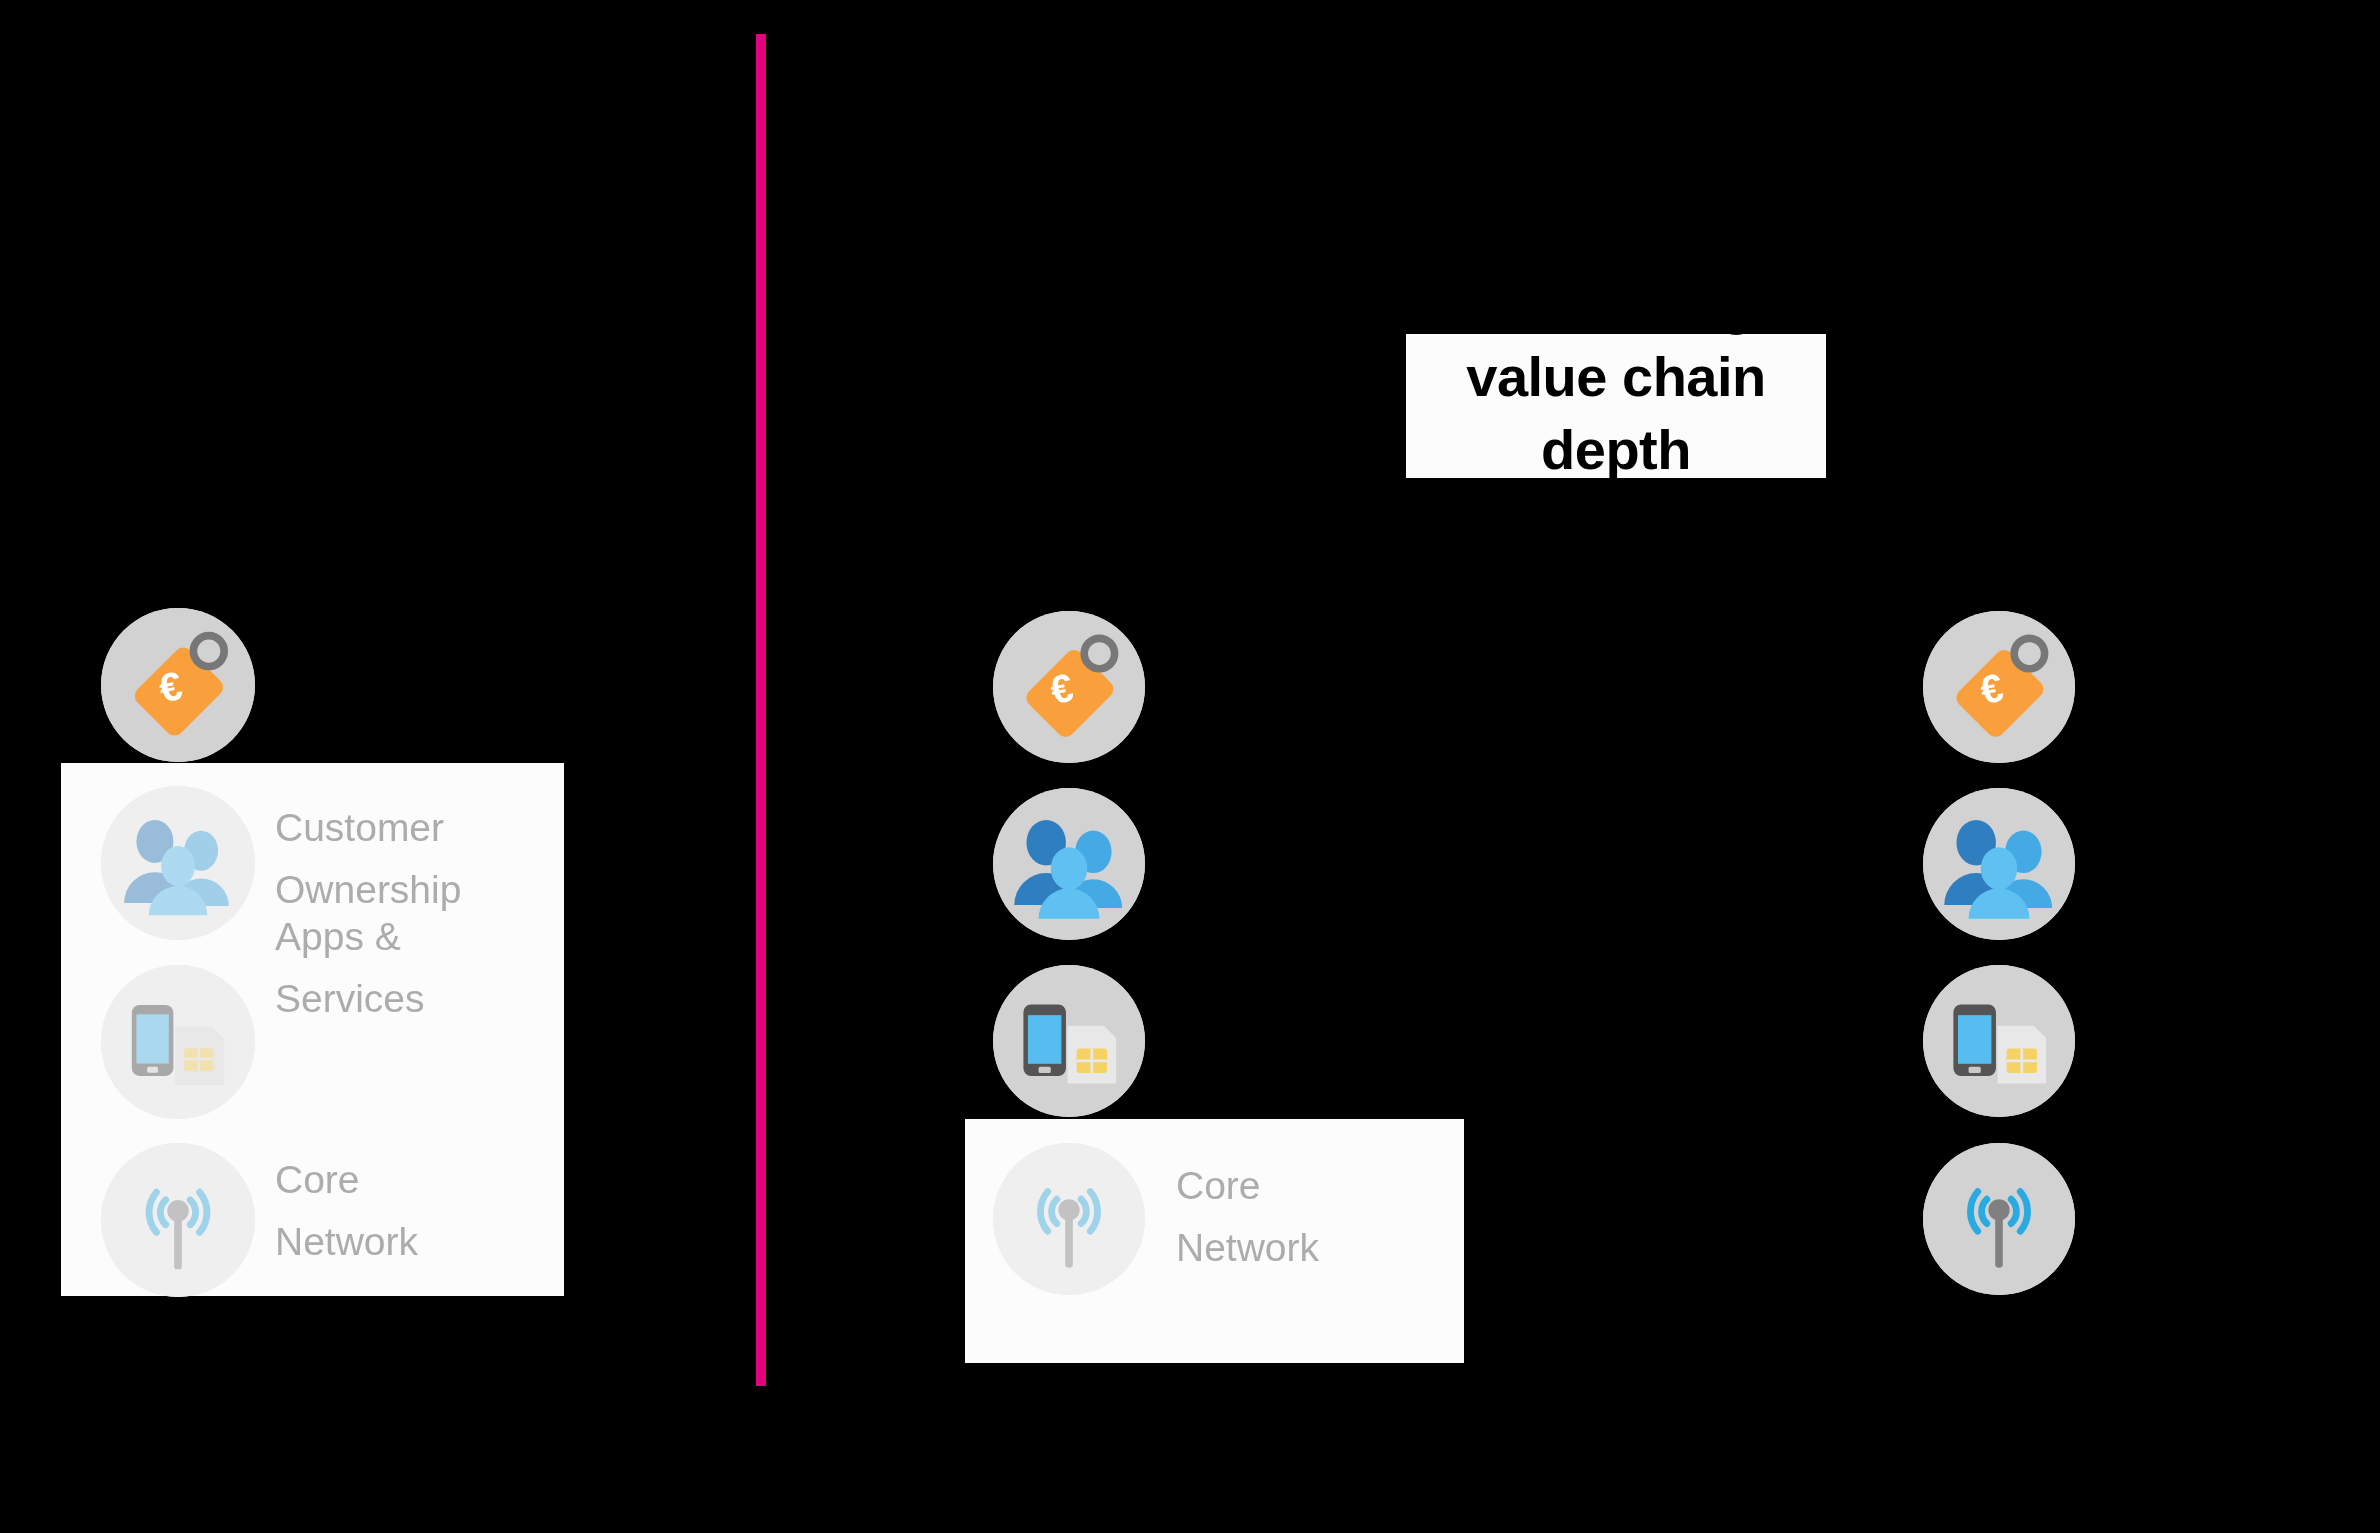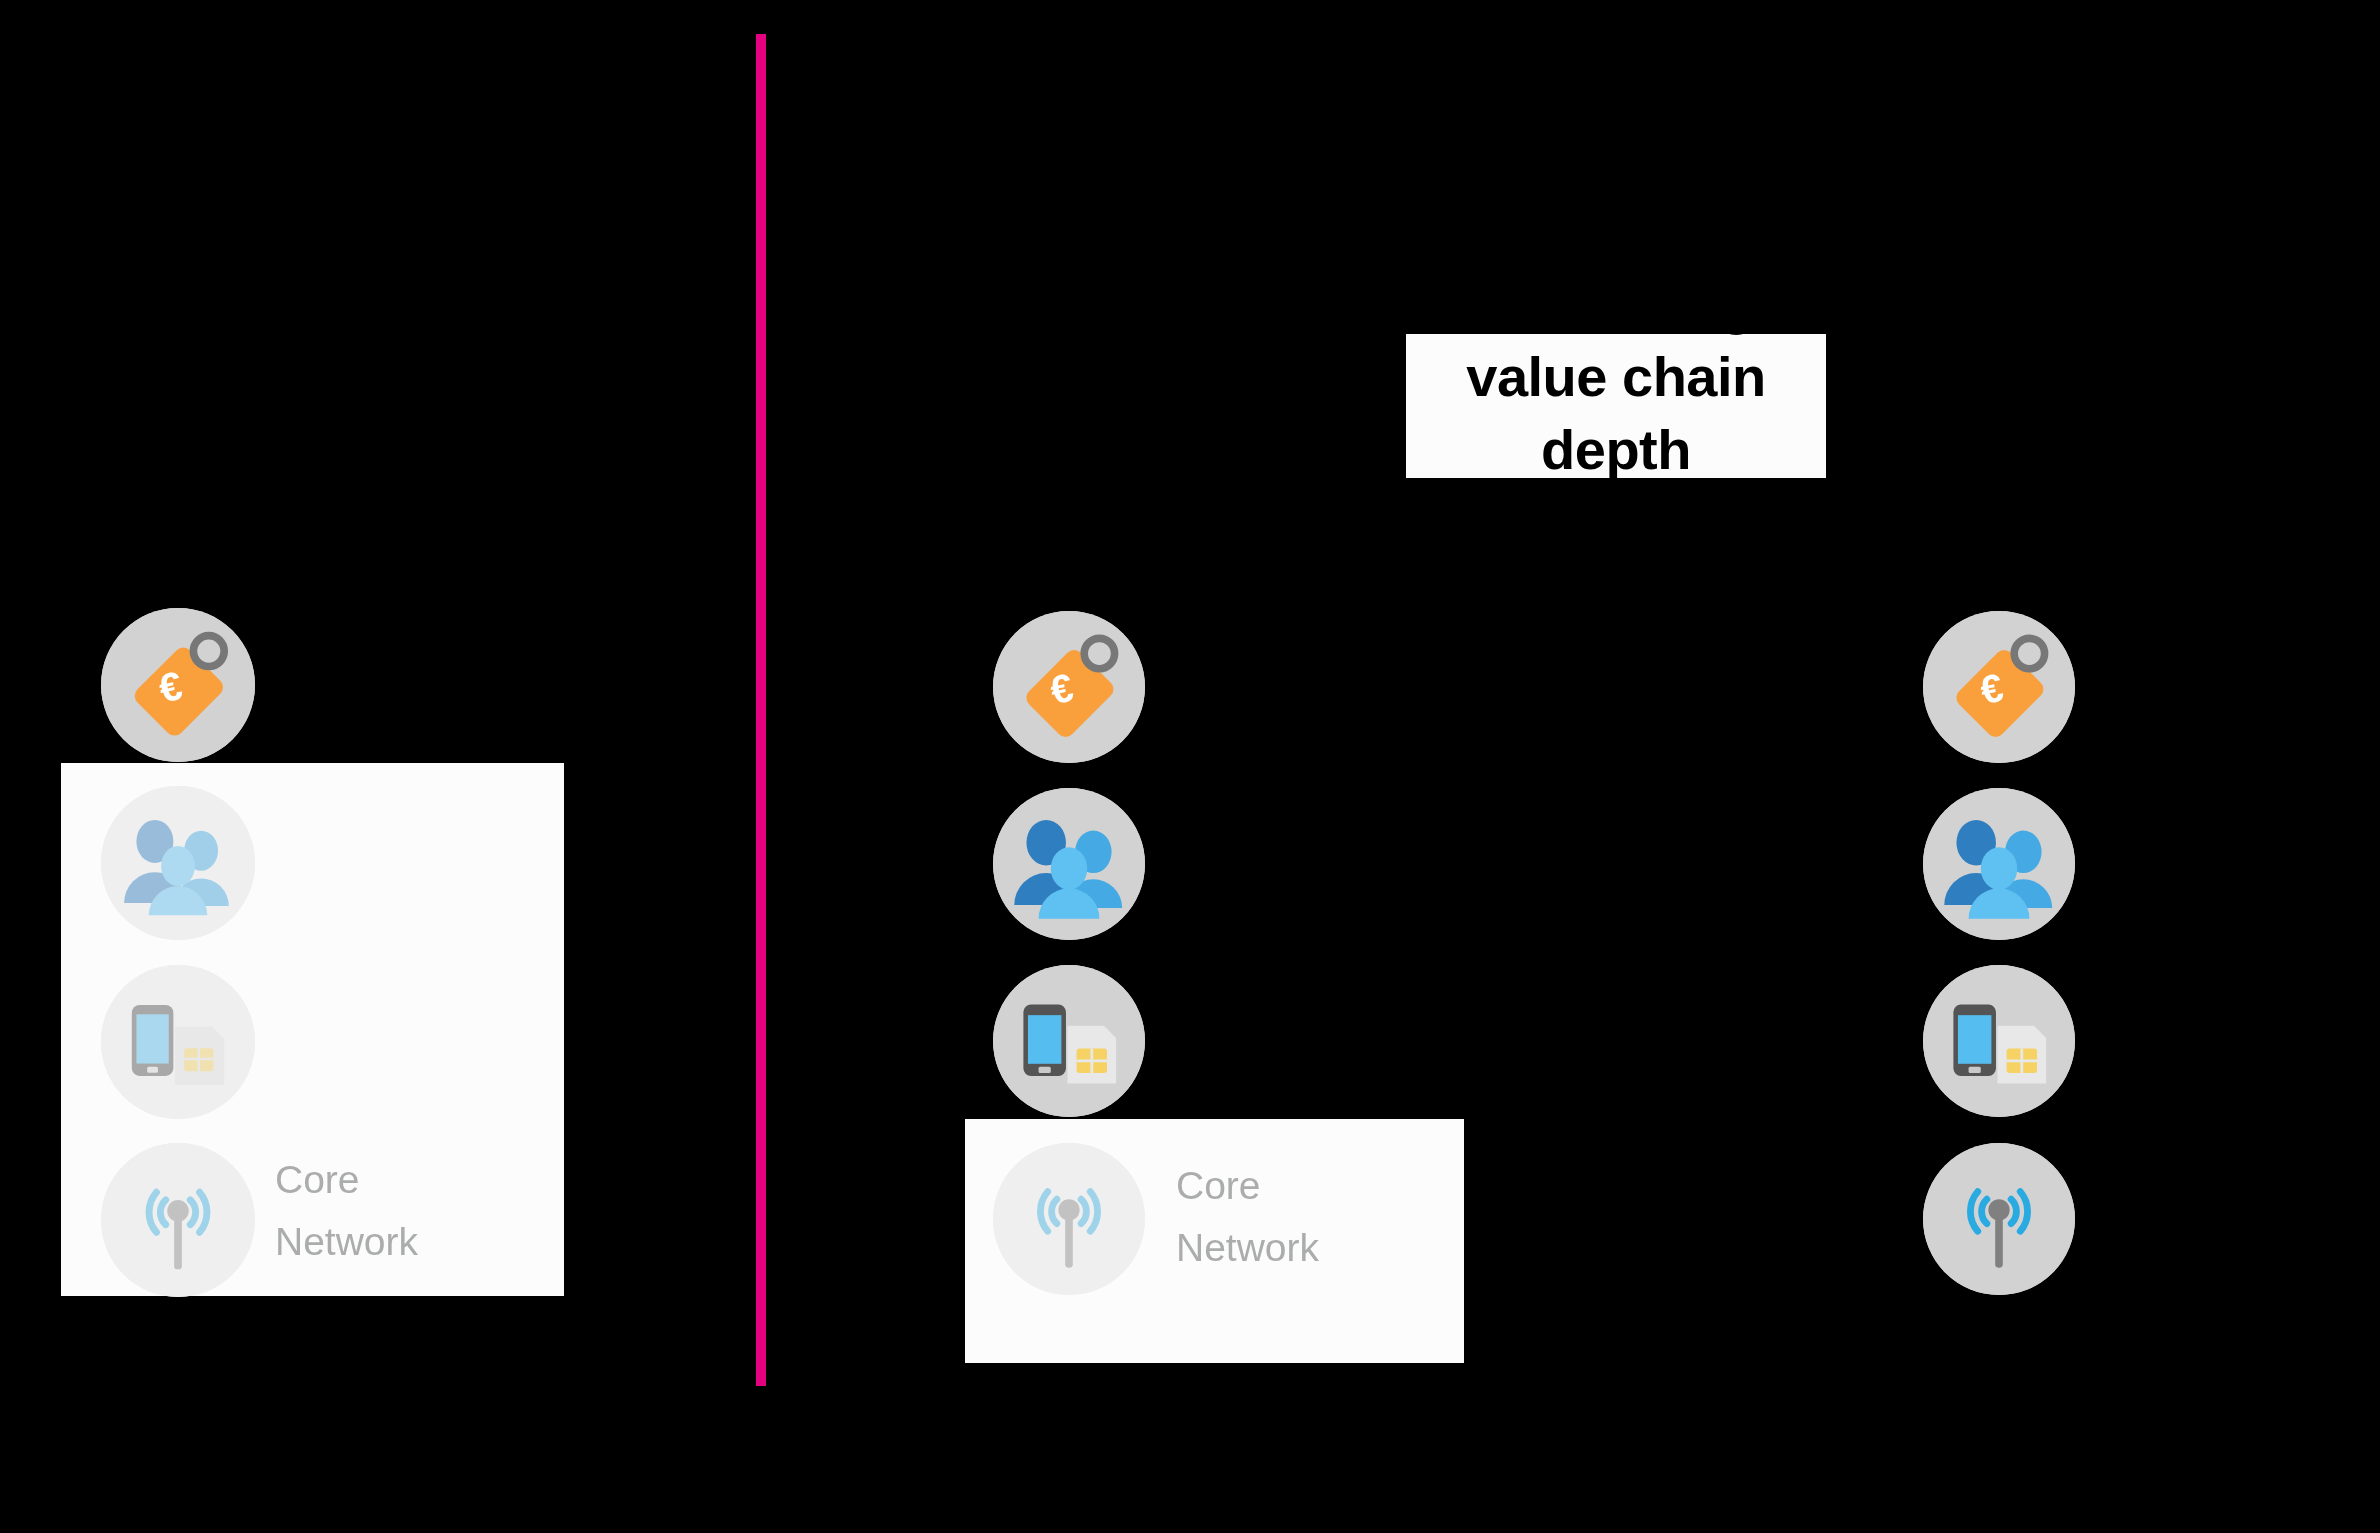--- a/index.html
+++ b/index.html
@@ -122,6 +122,8 @@
       </g>
     </svg>
   </div>
+  <div class="row-label" style="left:275px; top:797px; width:270px;">Customer
+Ownership</div>
 
   <div class="icon-circle soft" style="left:101px; top:965px; width:154px; height:154px;">
     <svg viewBox="0 0 100 100" aria-hidden="true">

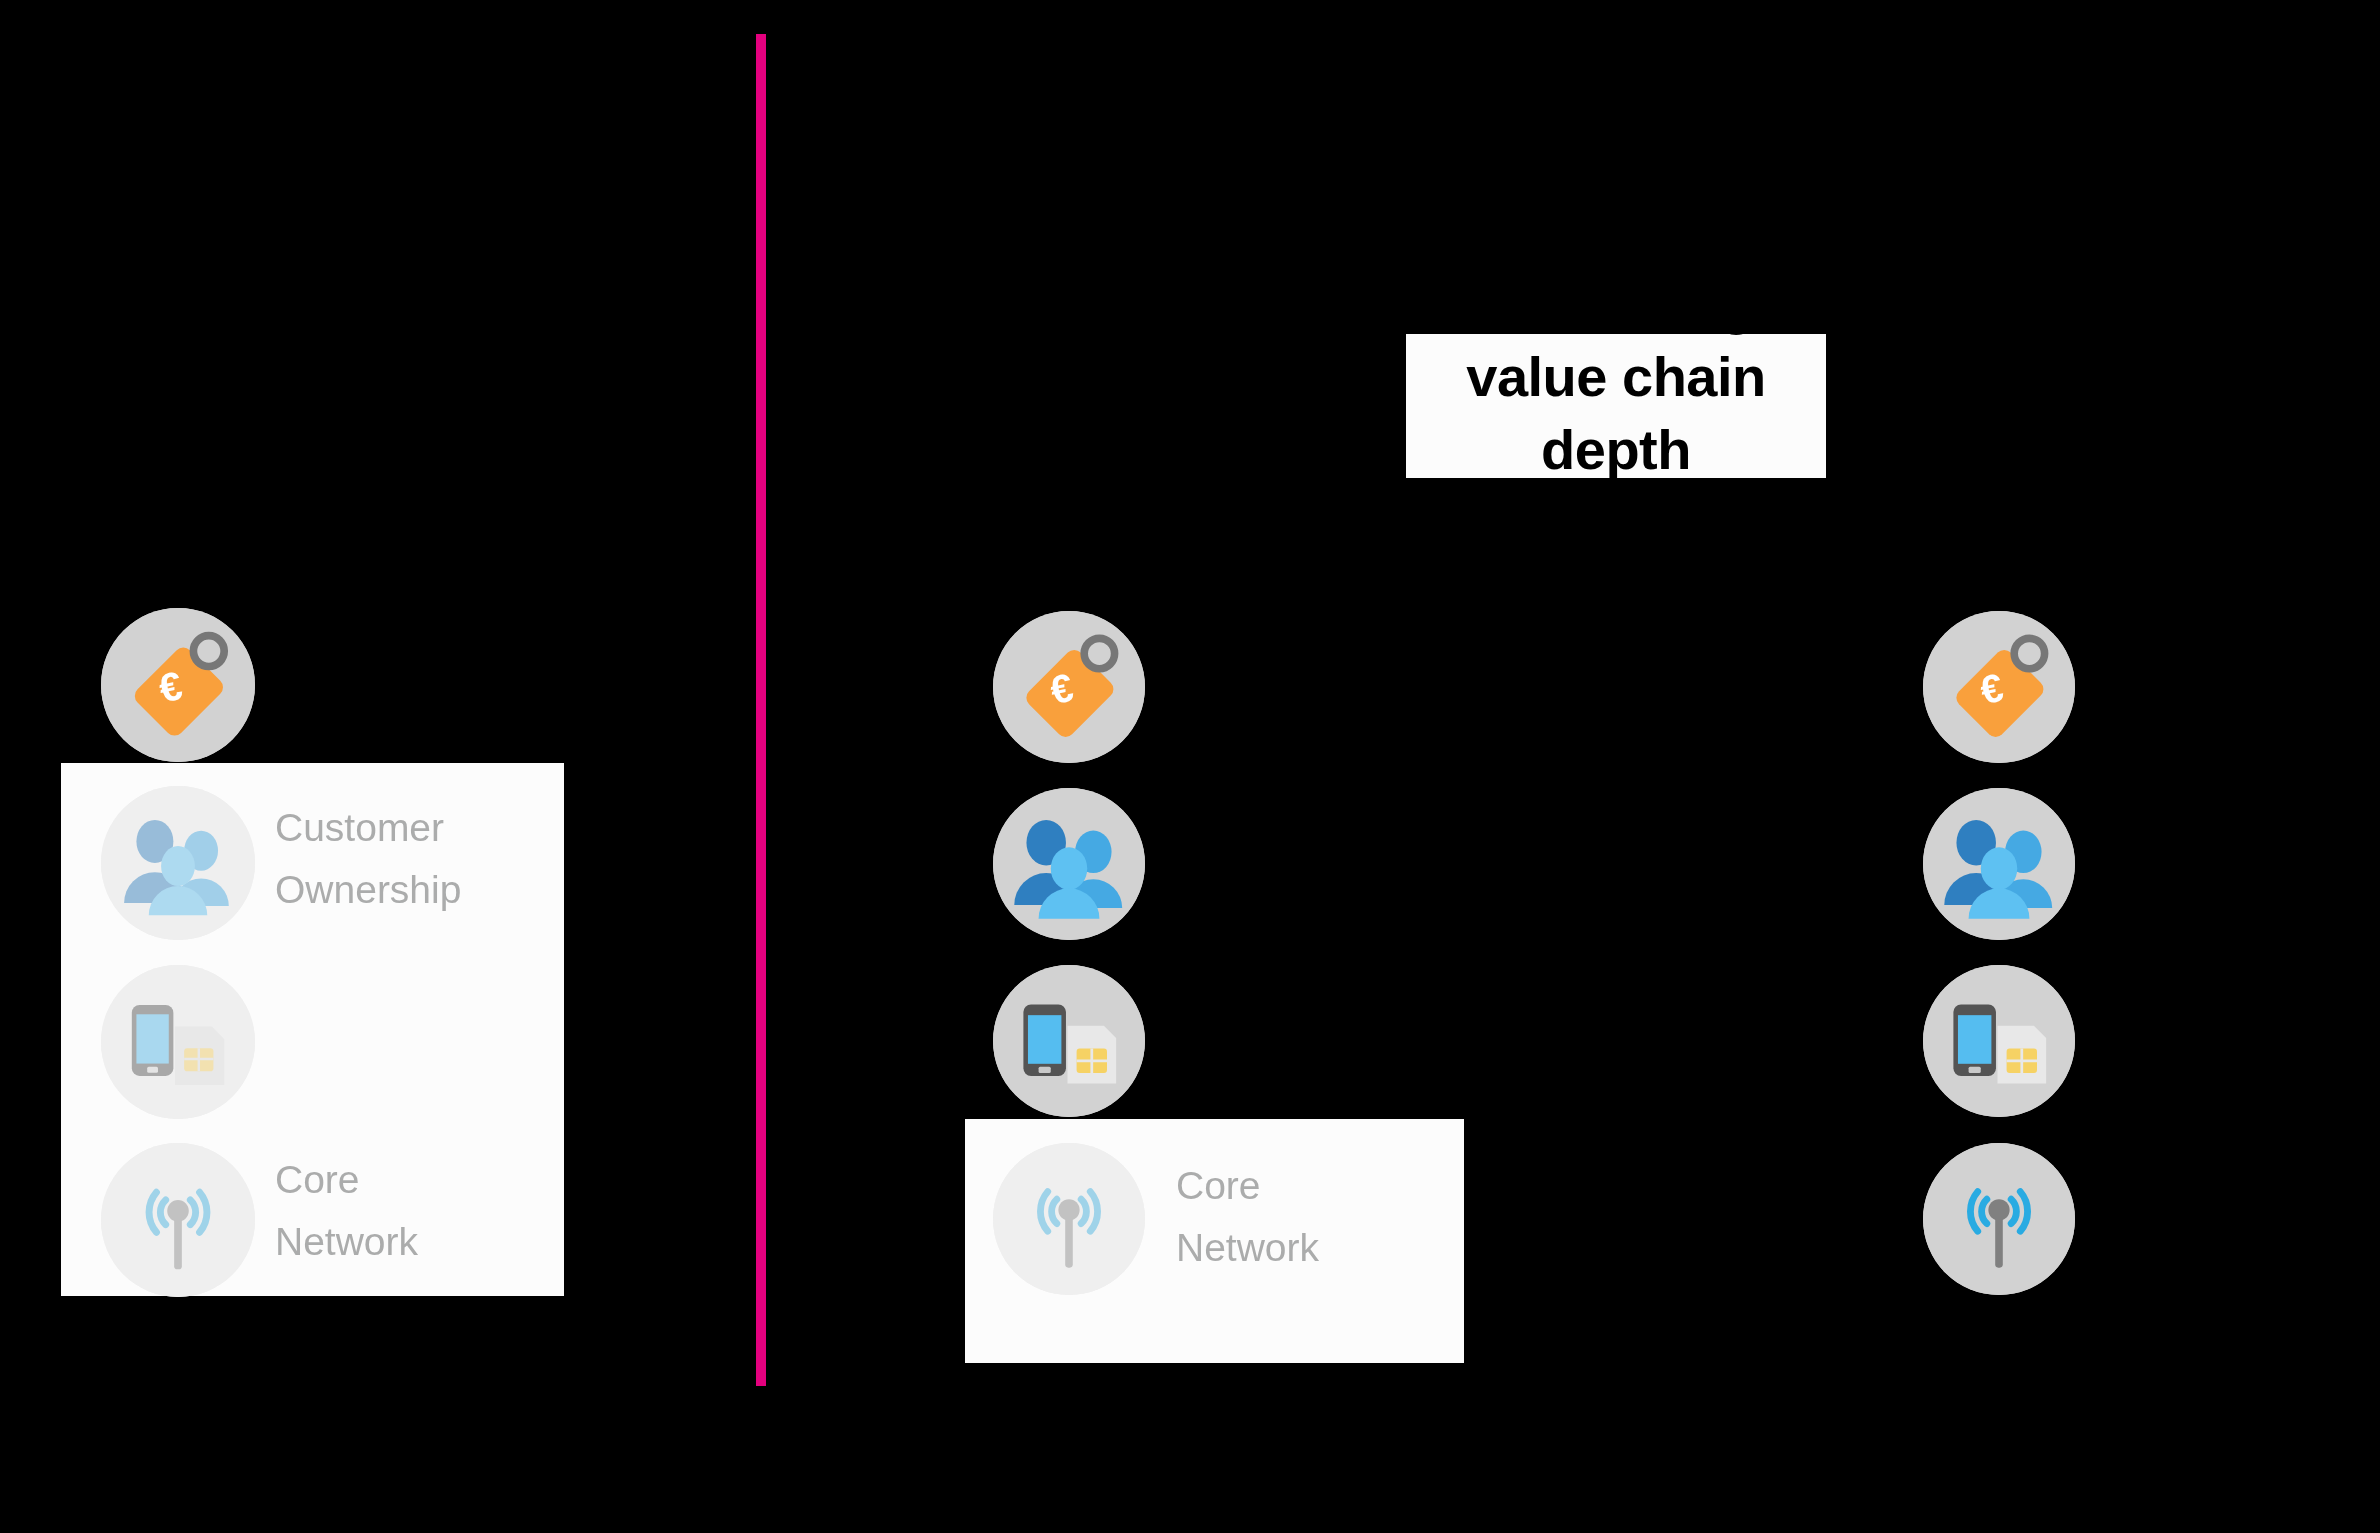--- a/index.html
+++ b/index.html
@@ -138,6 +138,8 @@
       </g>
     </svg>
   </div>
+  <div class="row-label" style="left:275px; top:906px; width:270px; top:906px;">Apps &amp;
+Services</div>
 
   <div class="icon-circle soft" style="left:101px; top:1143px; width:154px; height:154px;">
     <svg viewBox="0 0 100 100" aria-hidden="true">

